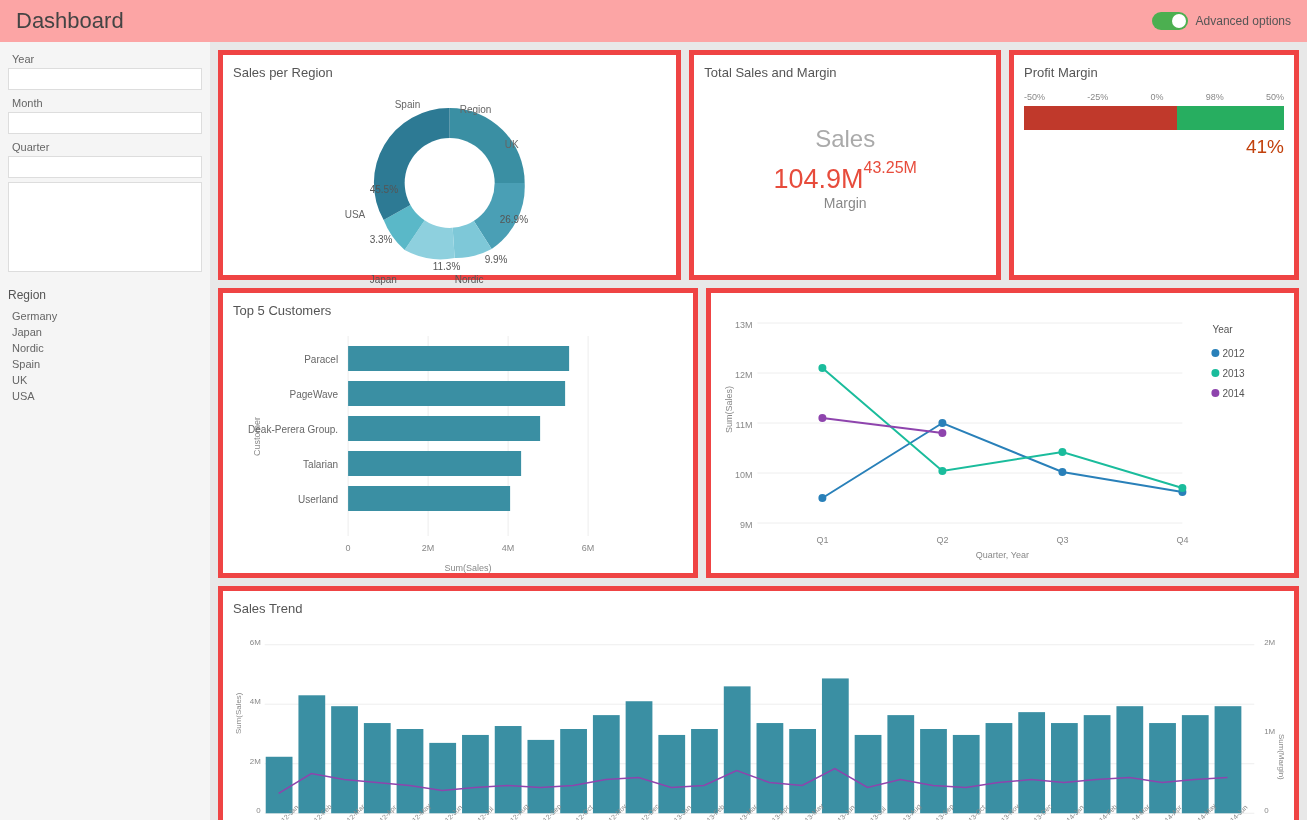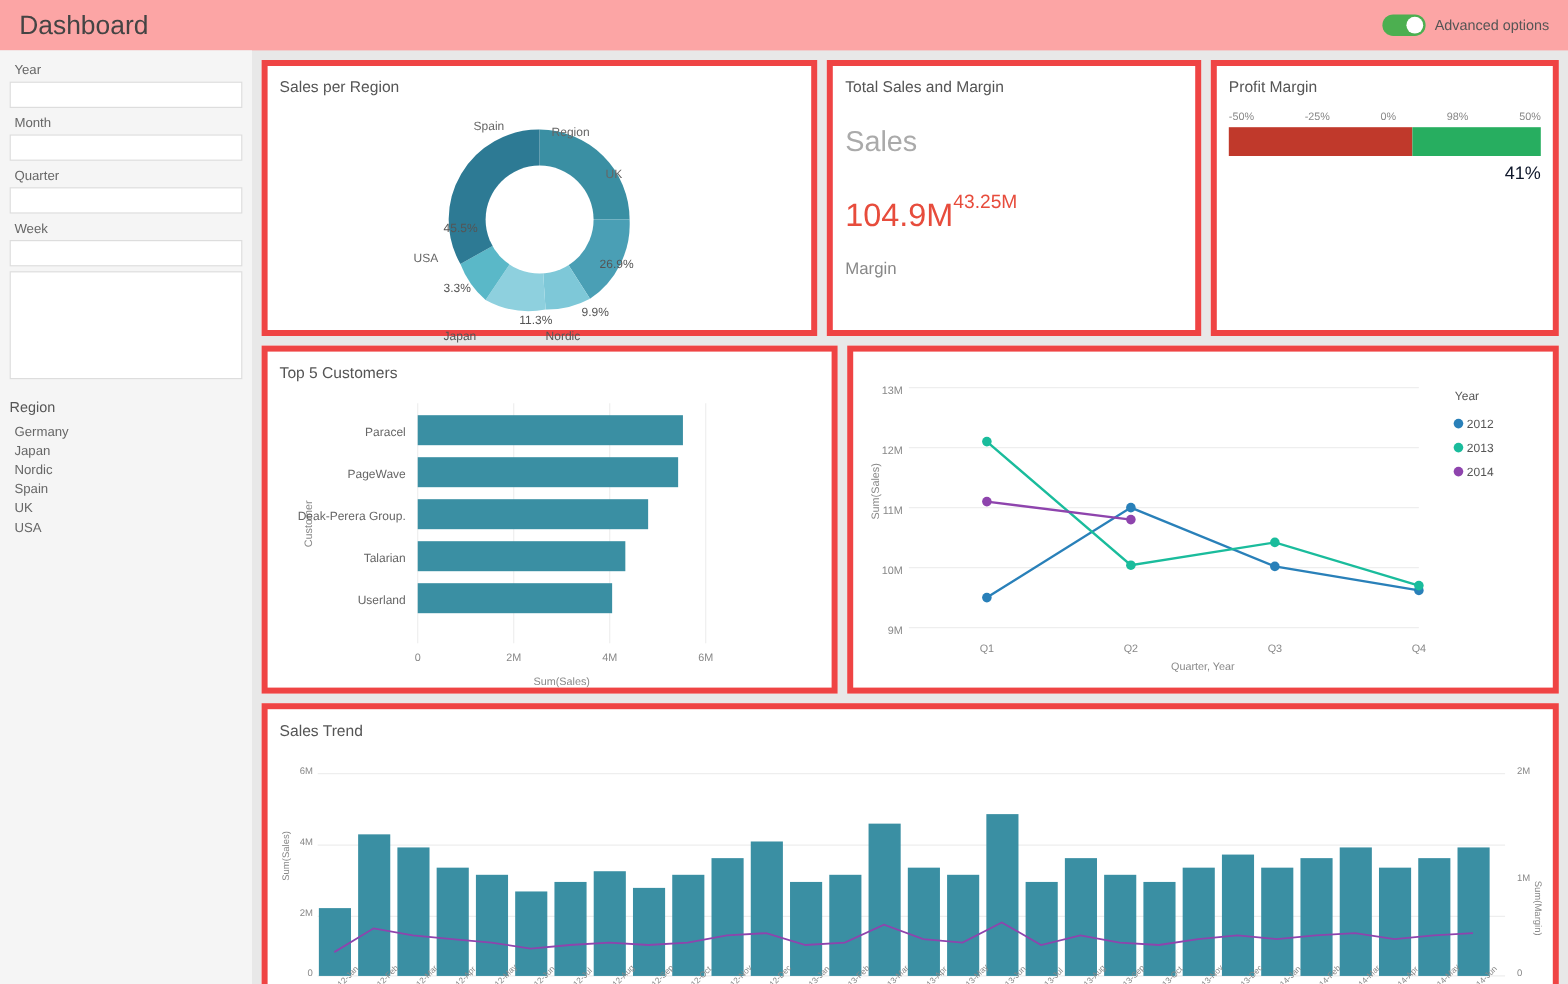--- a/index.html
+++ b/index.html
@@ -135,9 +135,9 @@
     .sales-number {
       display: flex;
       flex-direction: column;
+      align-items: center;
       justify-content: center;
       height: 160px;
-      gap: 20px;
     }
     .sales-label {
       font-size: 24px;

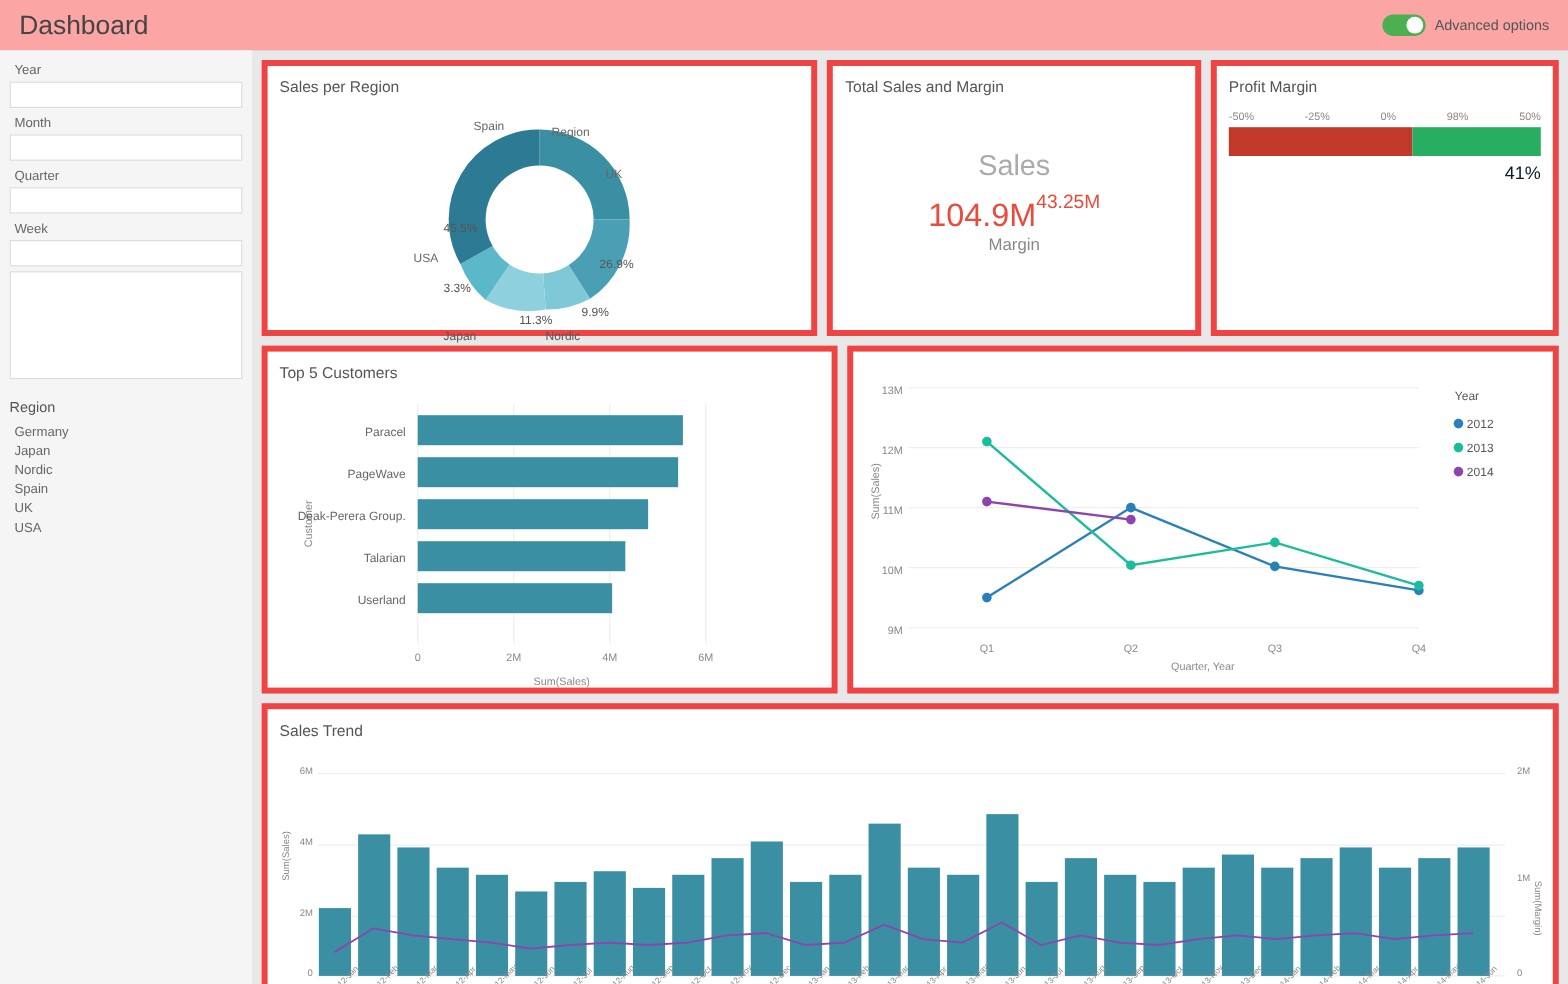--- a/index.html
+++ b/index.html
@@ -185,8 +185,8 @@
     .profit-pct {
       text-align: right;
       margin-top: 6px;
-      font-size: 15px;
-      color: #0f172a;
+      font-size: 19px;
+      color: #c2410c;
     }
     
     .middle-row {

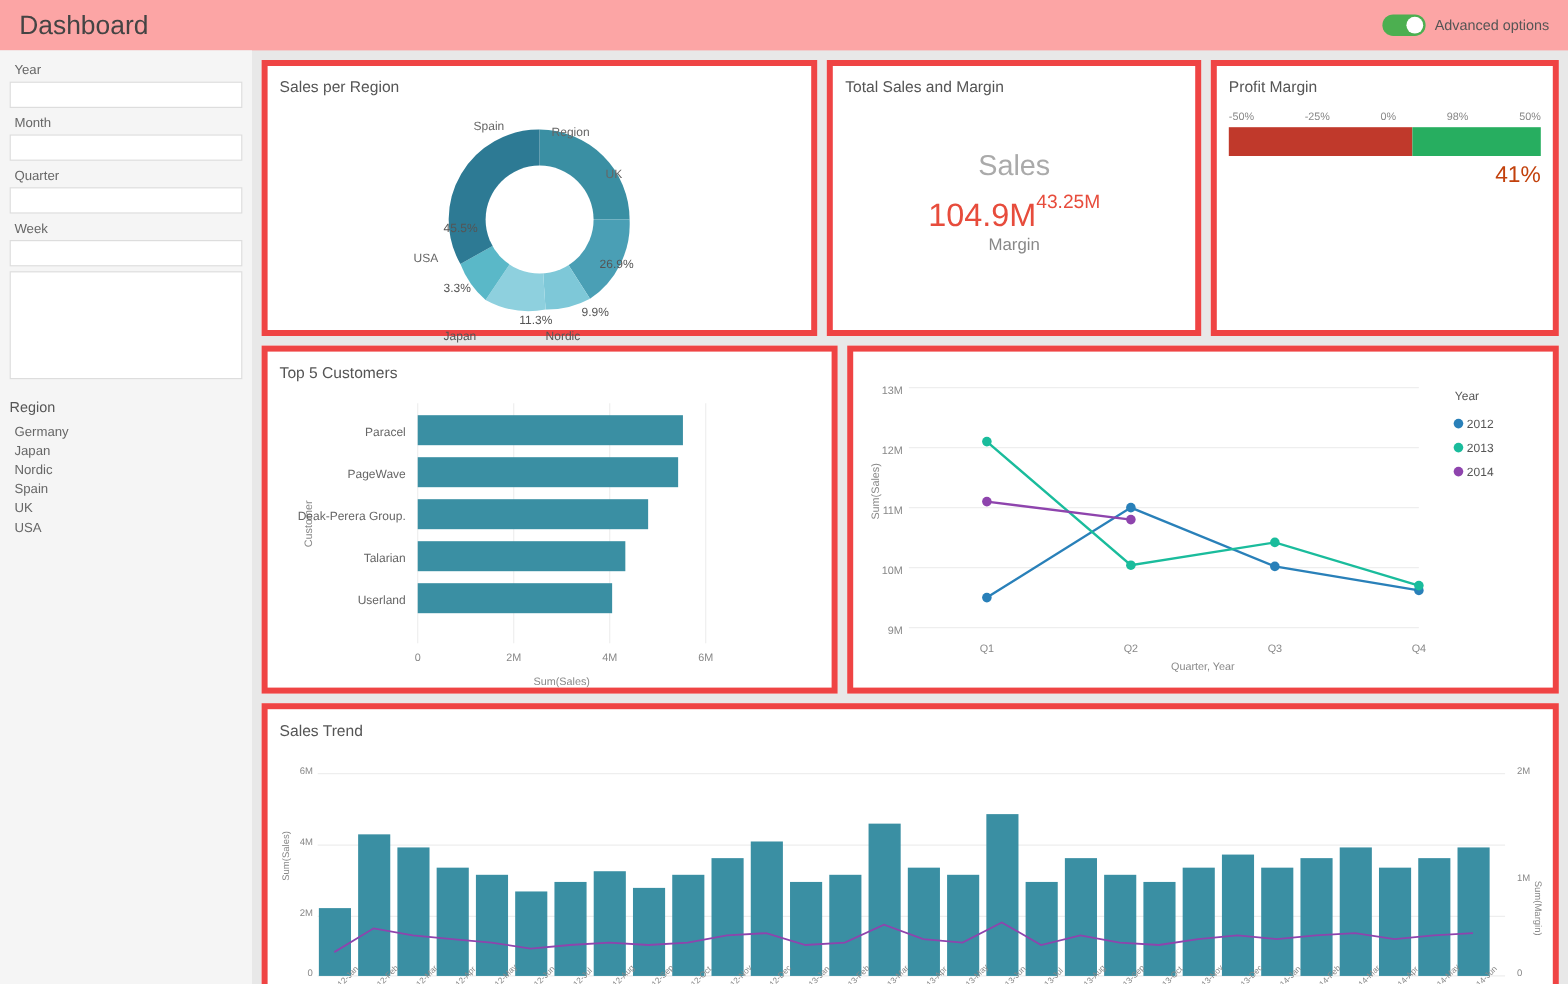--- a/index.html
+++ b/index.html
@@ -243,10 +243,6 @@
     </div>
     <div class="filter-group">
       <div class="filter-label">Quarter</div>
-      <div class="filter-box"></div>
-    </div>
-    <div class="filter-group">
-      <div class="filter-label">Week</div>
       <div class="filter-box"></div>
     </div>
     <div class="filter-list"></div>

